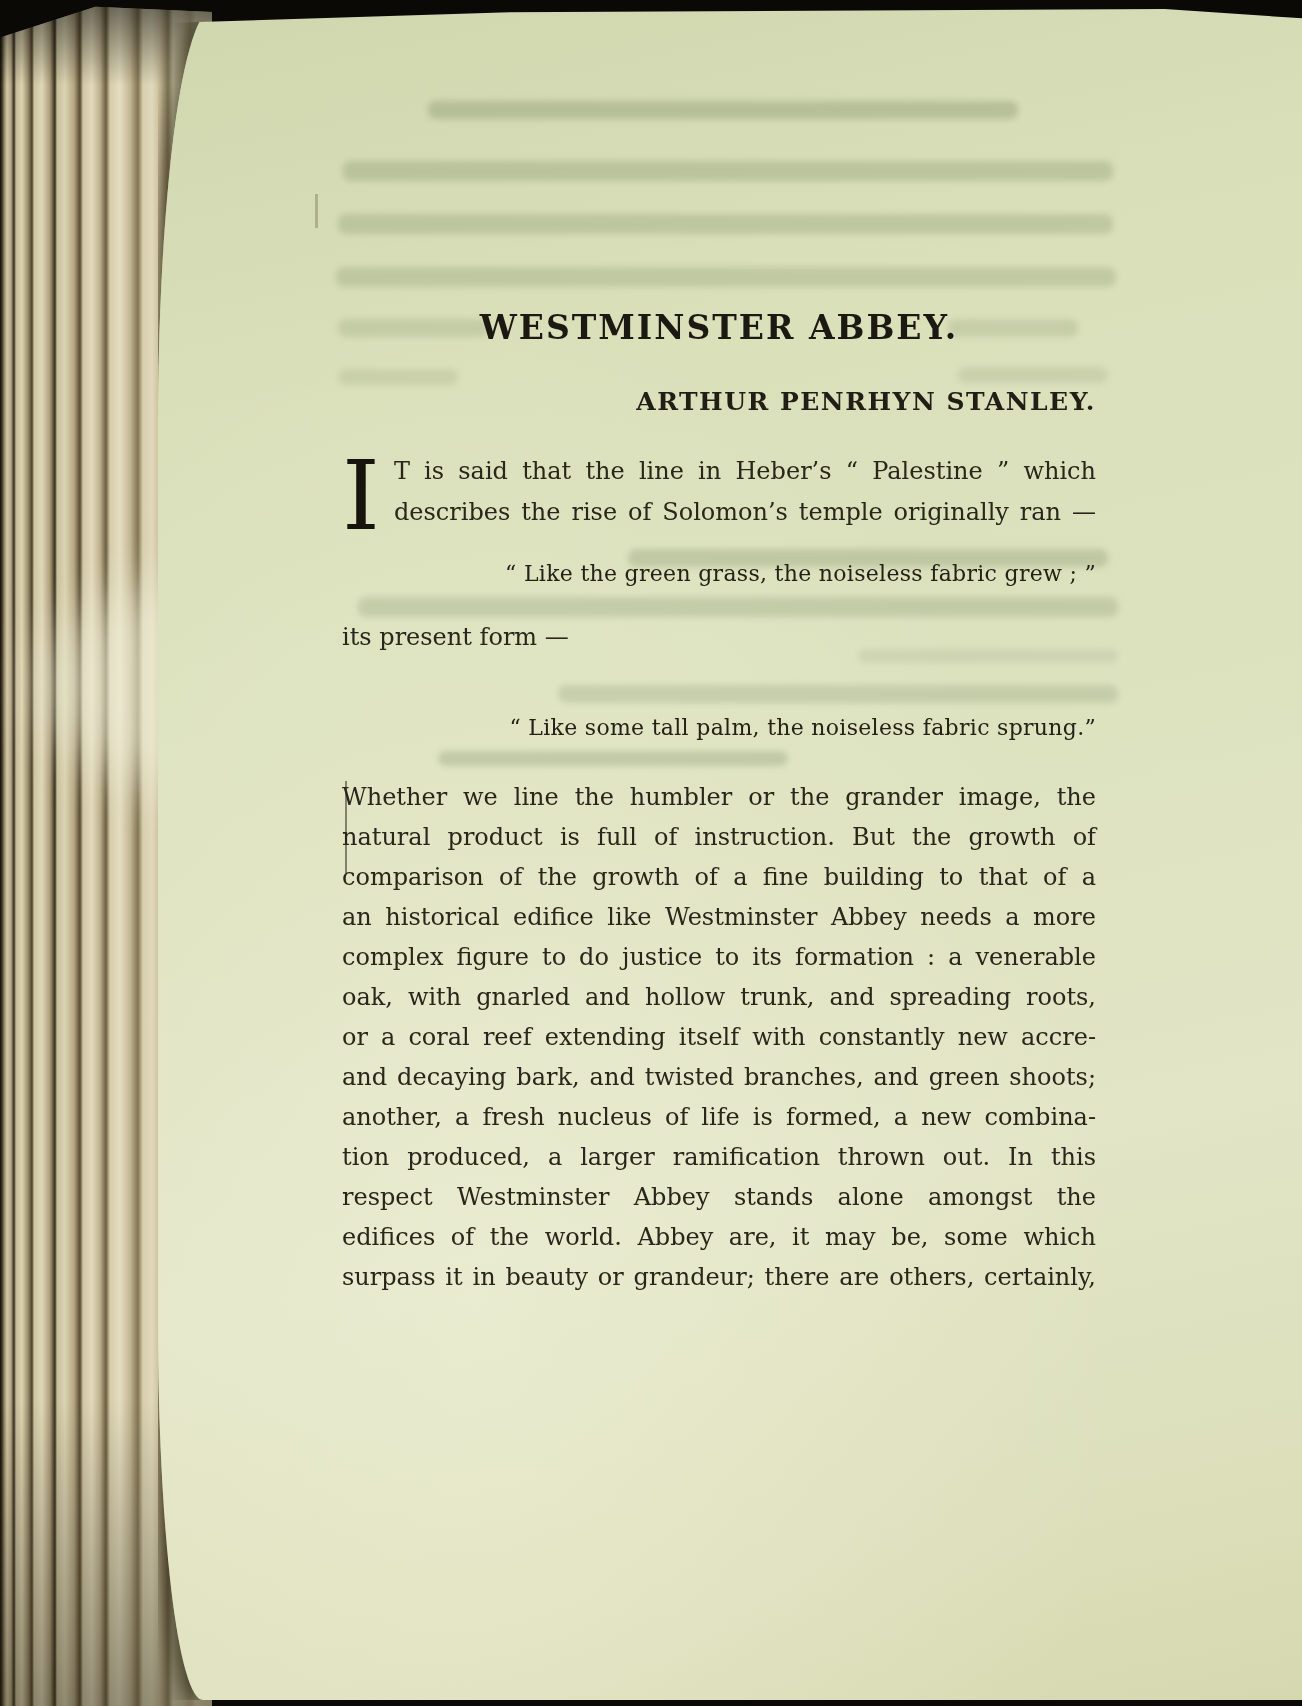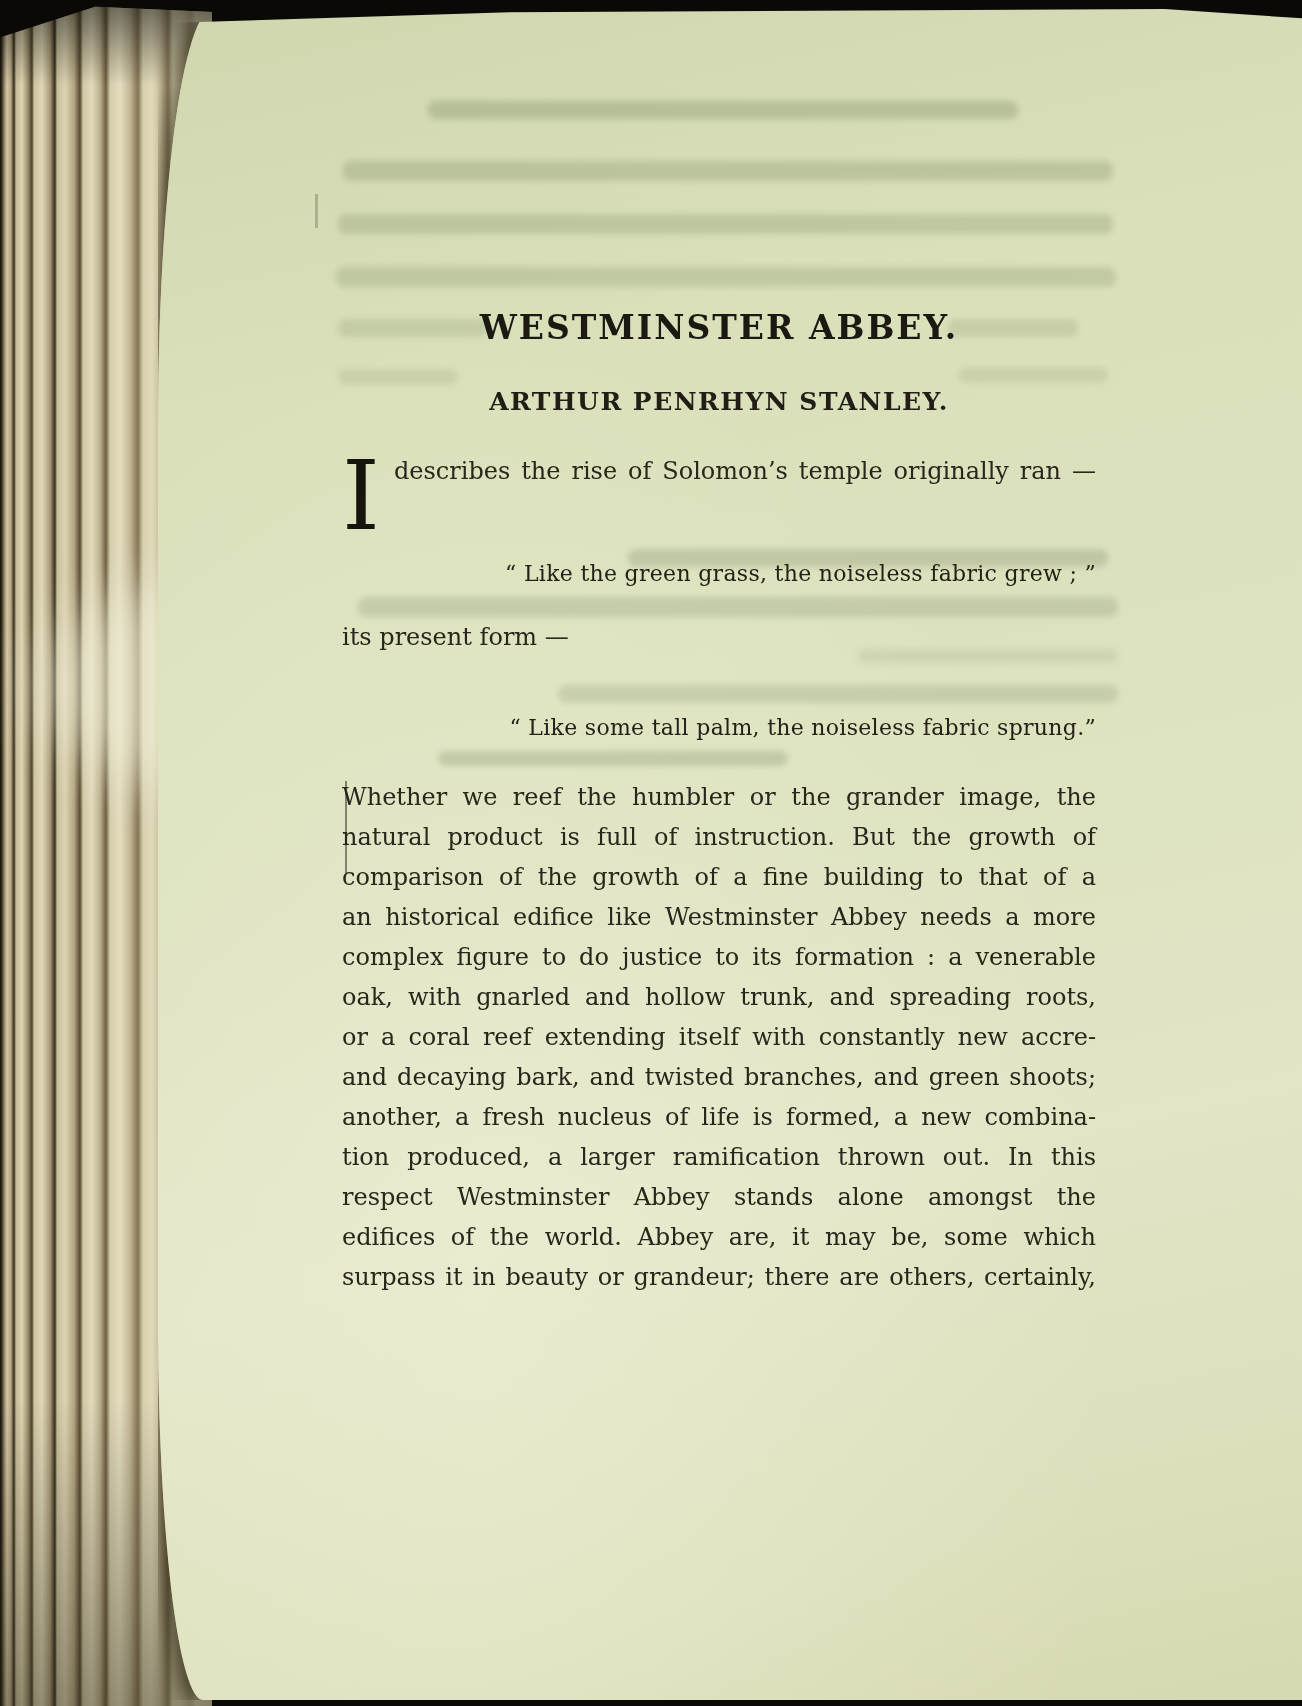--- a/index.html
+++ b/index.html
@@ -48,7 +48,7 @@
     color:#1c1912;
   }
   .author{
-    top:374px;text-align:center;font-size:25px;font-weight:bold;letter-spacing:1.5px;
+    top:374px;text-align:right;font-size:25px;font-weight:bold;letter-spacing:1.5px;
     color:#221e15;
   }
   .para{font-size:24px;line-height:41px;}

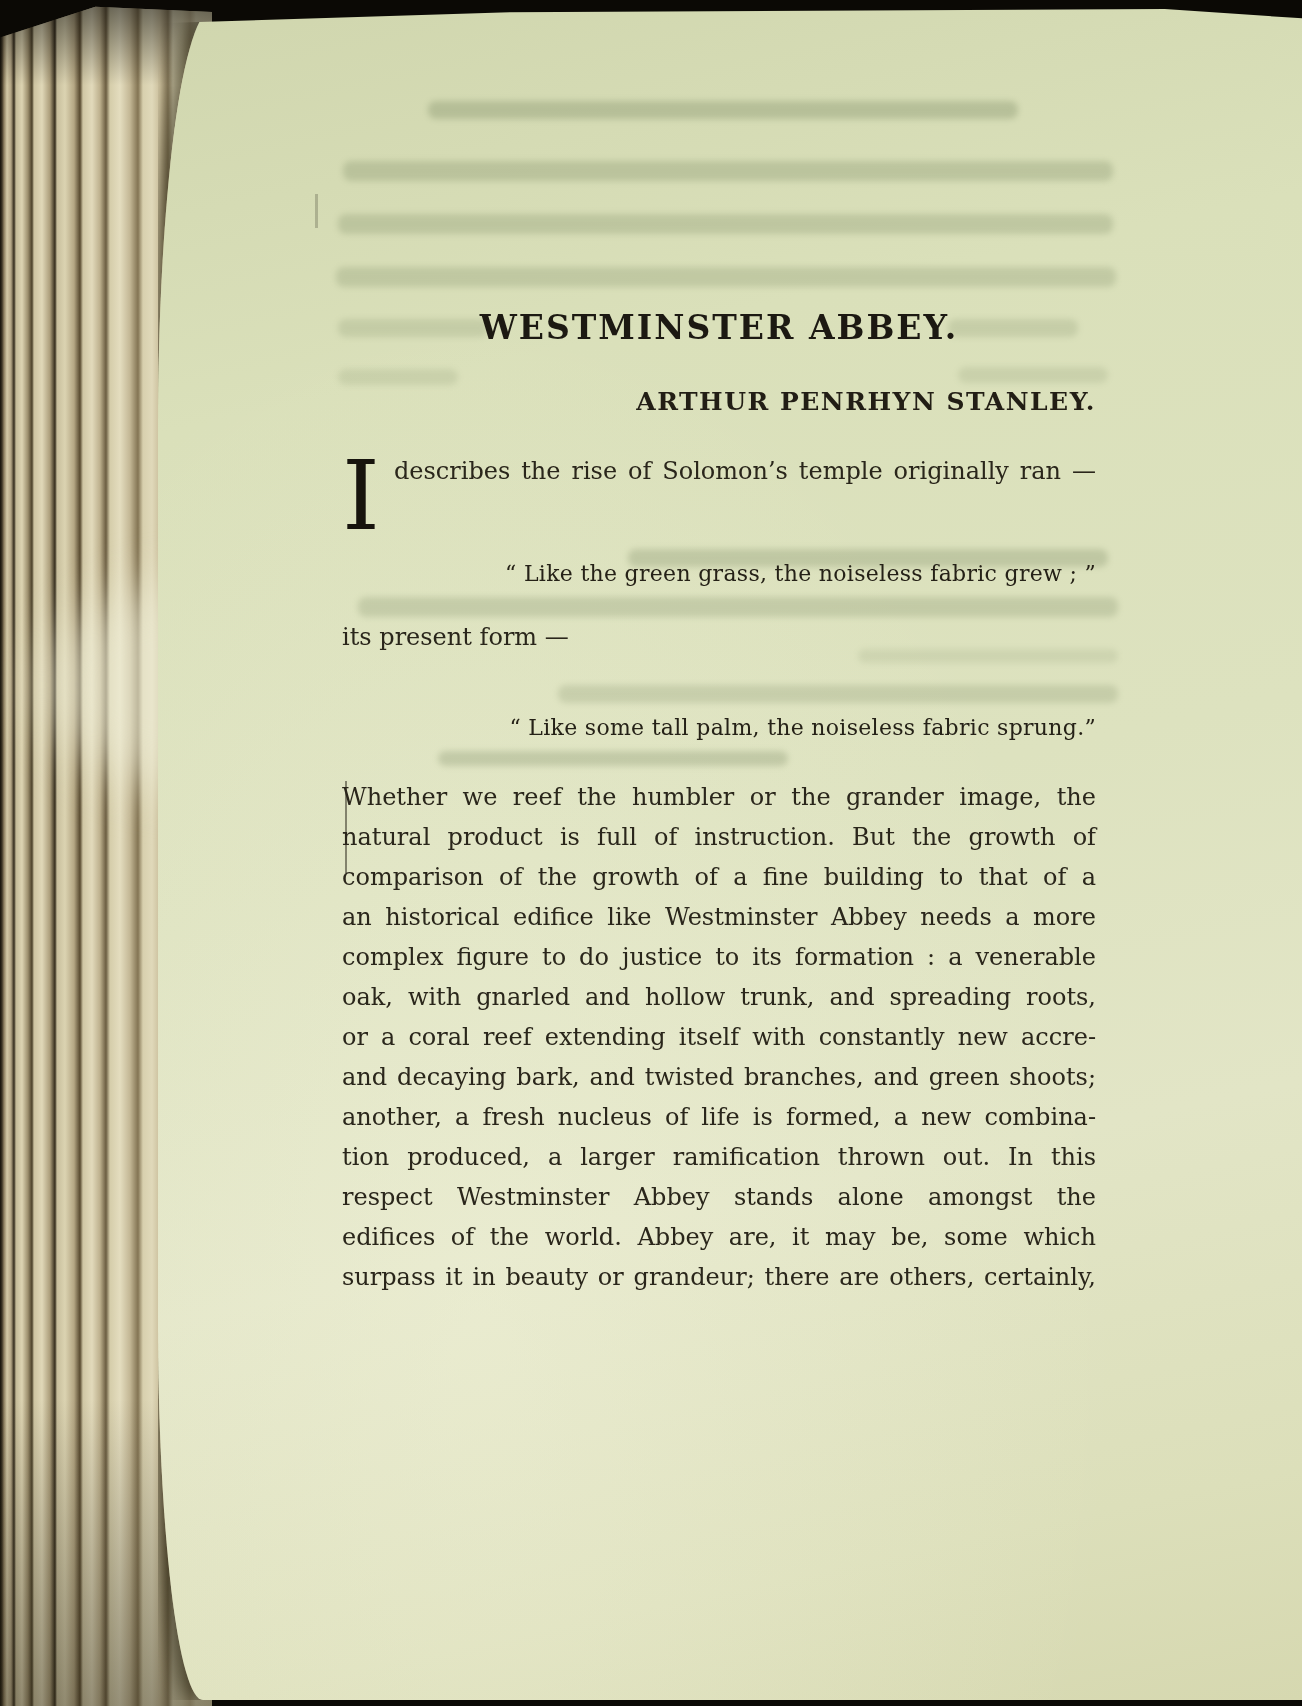--- a/index.html
+++ b/index.html
@@ -100,6 +100,7 @@
 
       <div class="para intro">
         <span class="dropcap">I</span>
+      <div class="line j">T is said that the line in Heber’s “ Palestine ” which</div>
           <div class="line j">describes the rise of Solomon’s temple originally ran —</div>
         </div>
 

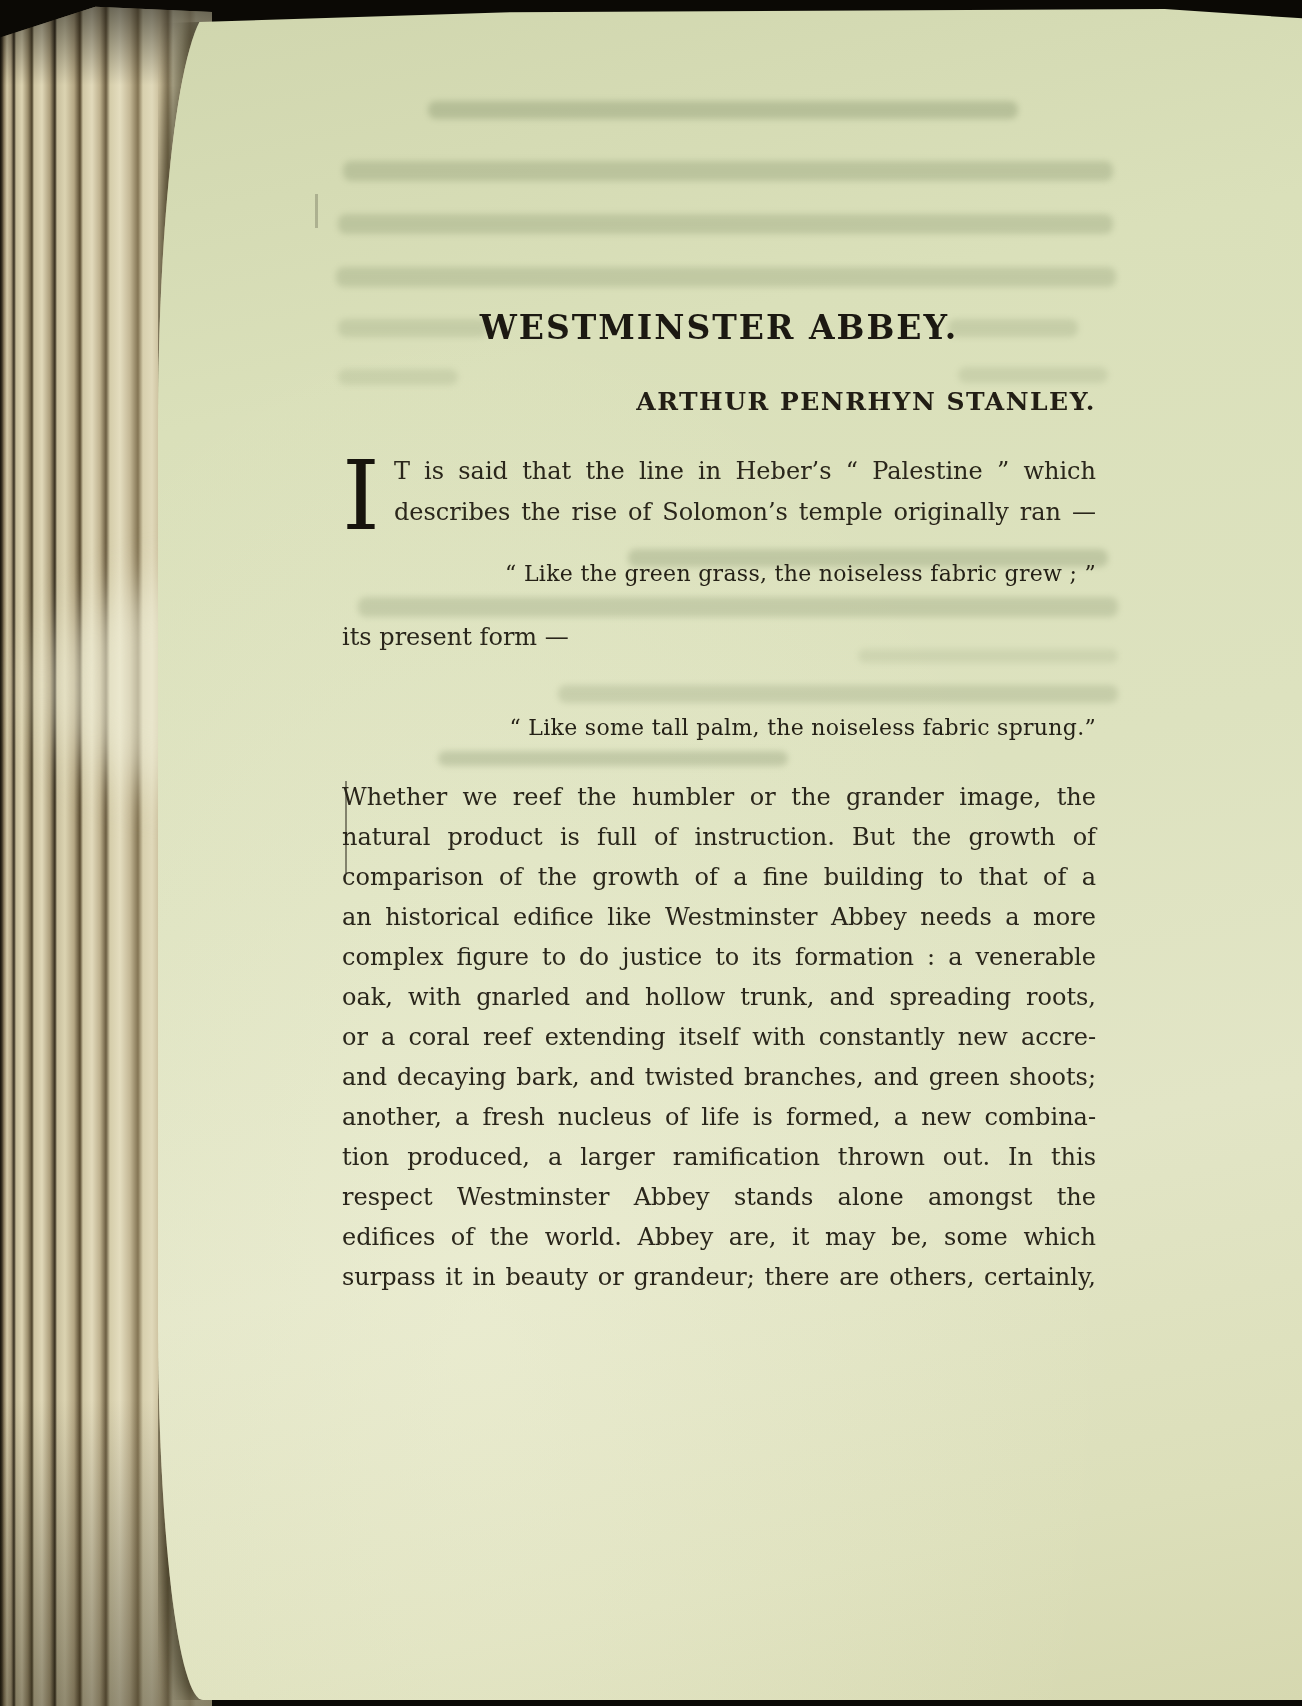--- a/index.html
+++ b/index.html
@@ -113,7 +113,7 @@
       <div class="quote quote2">“ Like some tall palm, the noiseless fabric sprung.”</div>
 
       <div class="para body-para">
-          <div class="line j">Whether we reef the humbler or the grander image, the</div>
+          <div class="line j">Whether we line the humbler or the grander image, the</div>
           <div class="line j">natural product is full of instruction.  But the growth of</div>
           <div class="line j">comparison of the growth of a fine building to that of a</div>
           <div class="line j">an historical edifice like Westminster Abbey needs a more</div>

